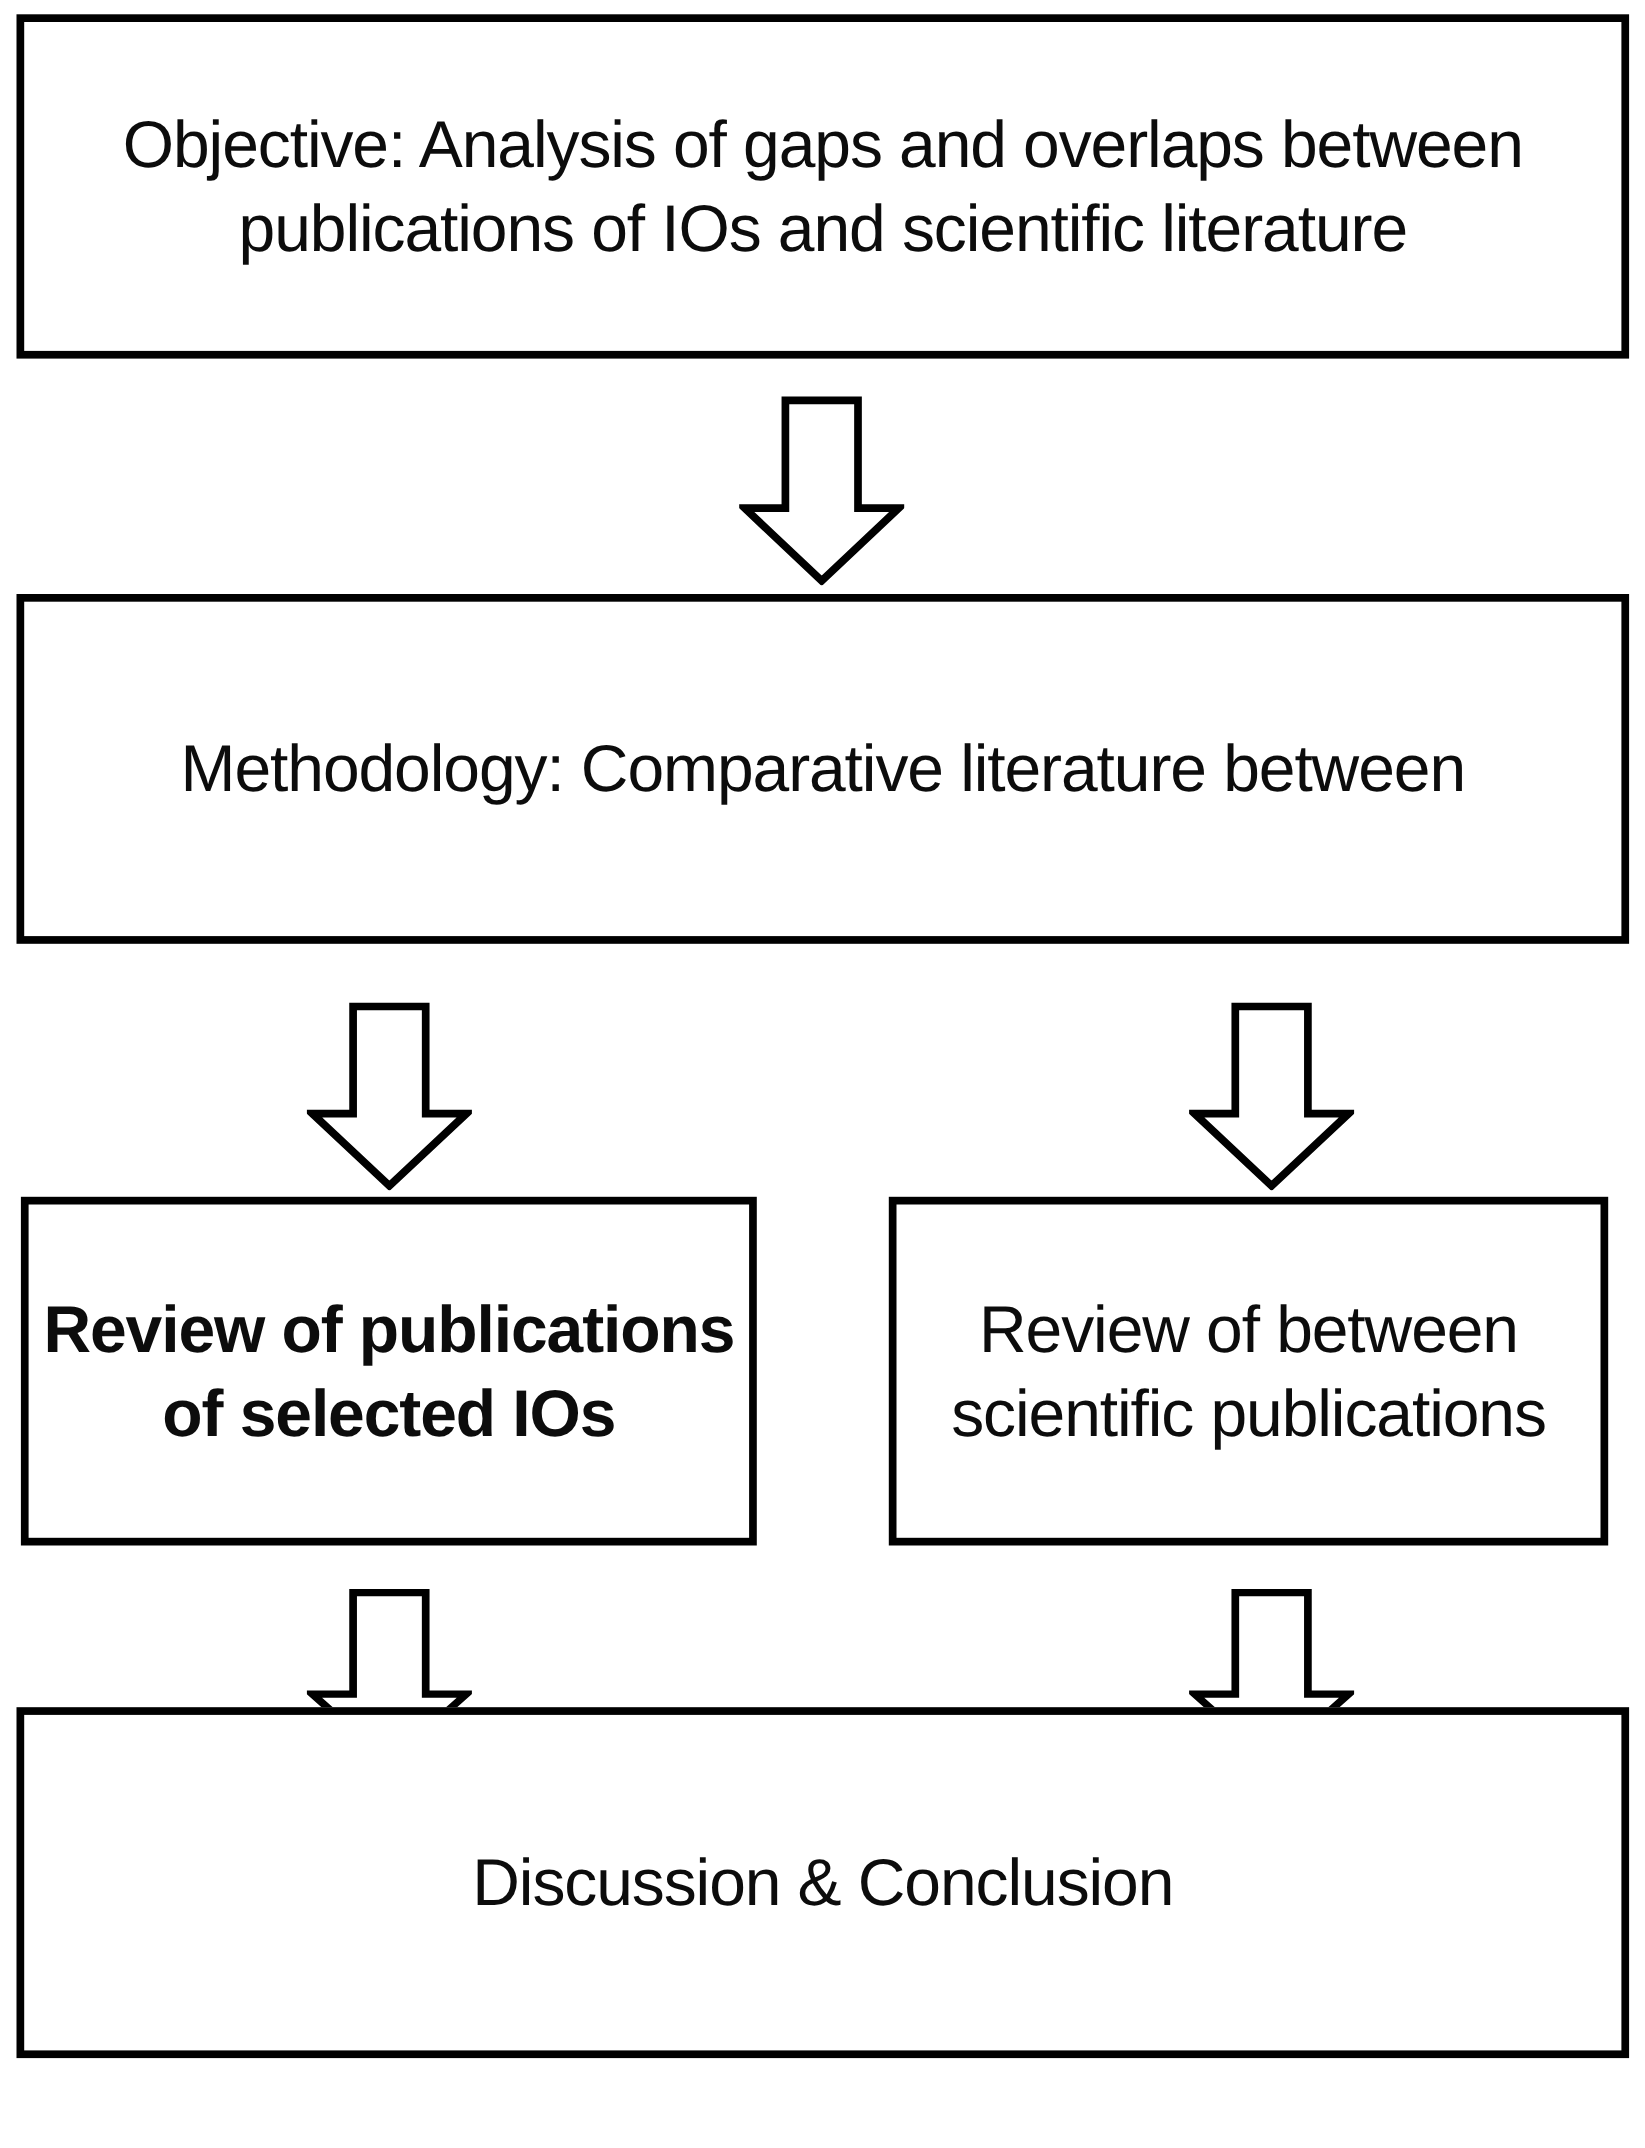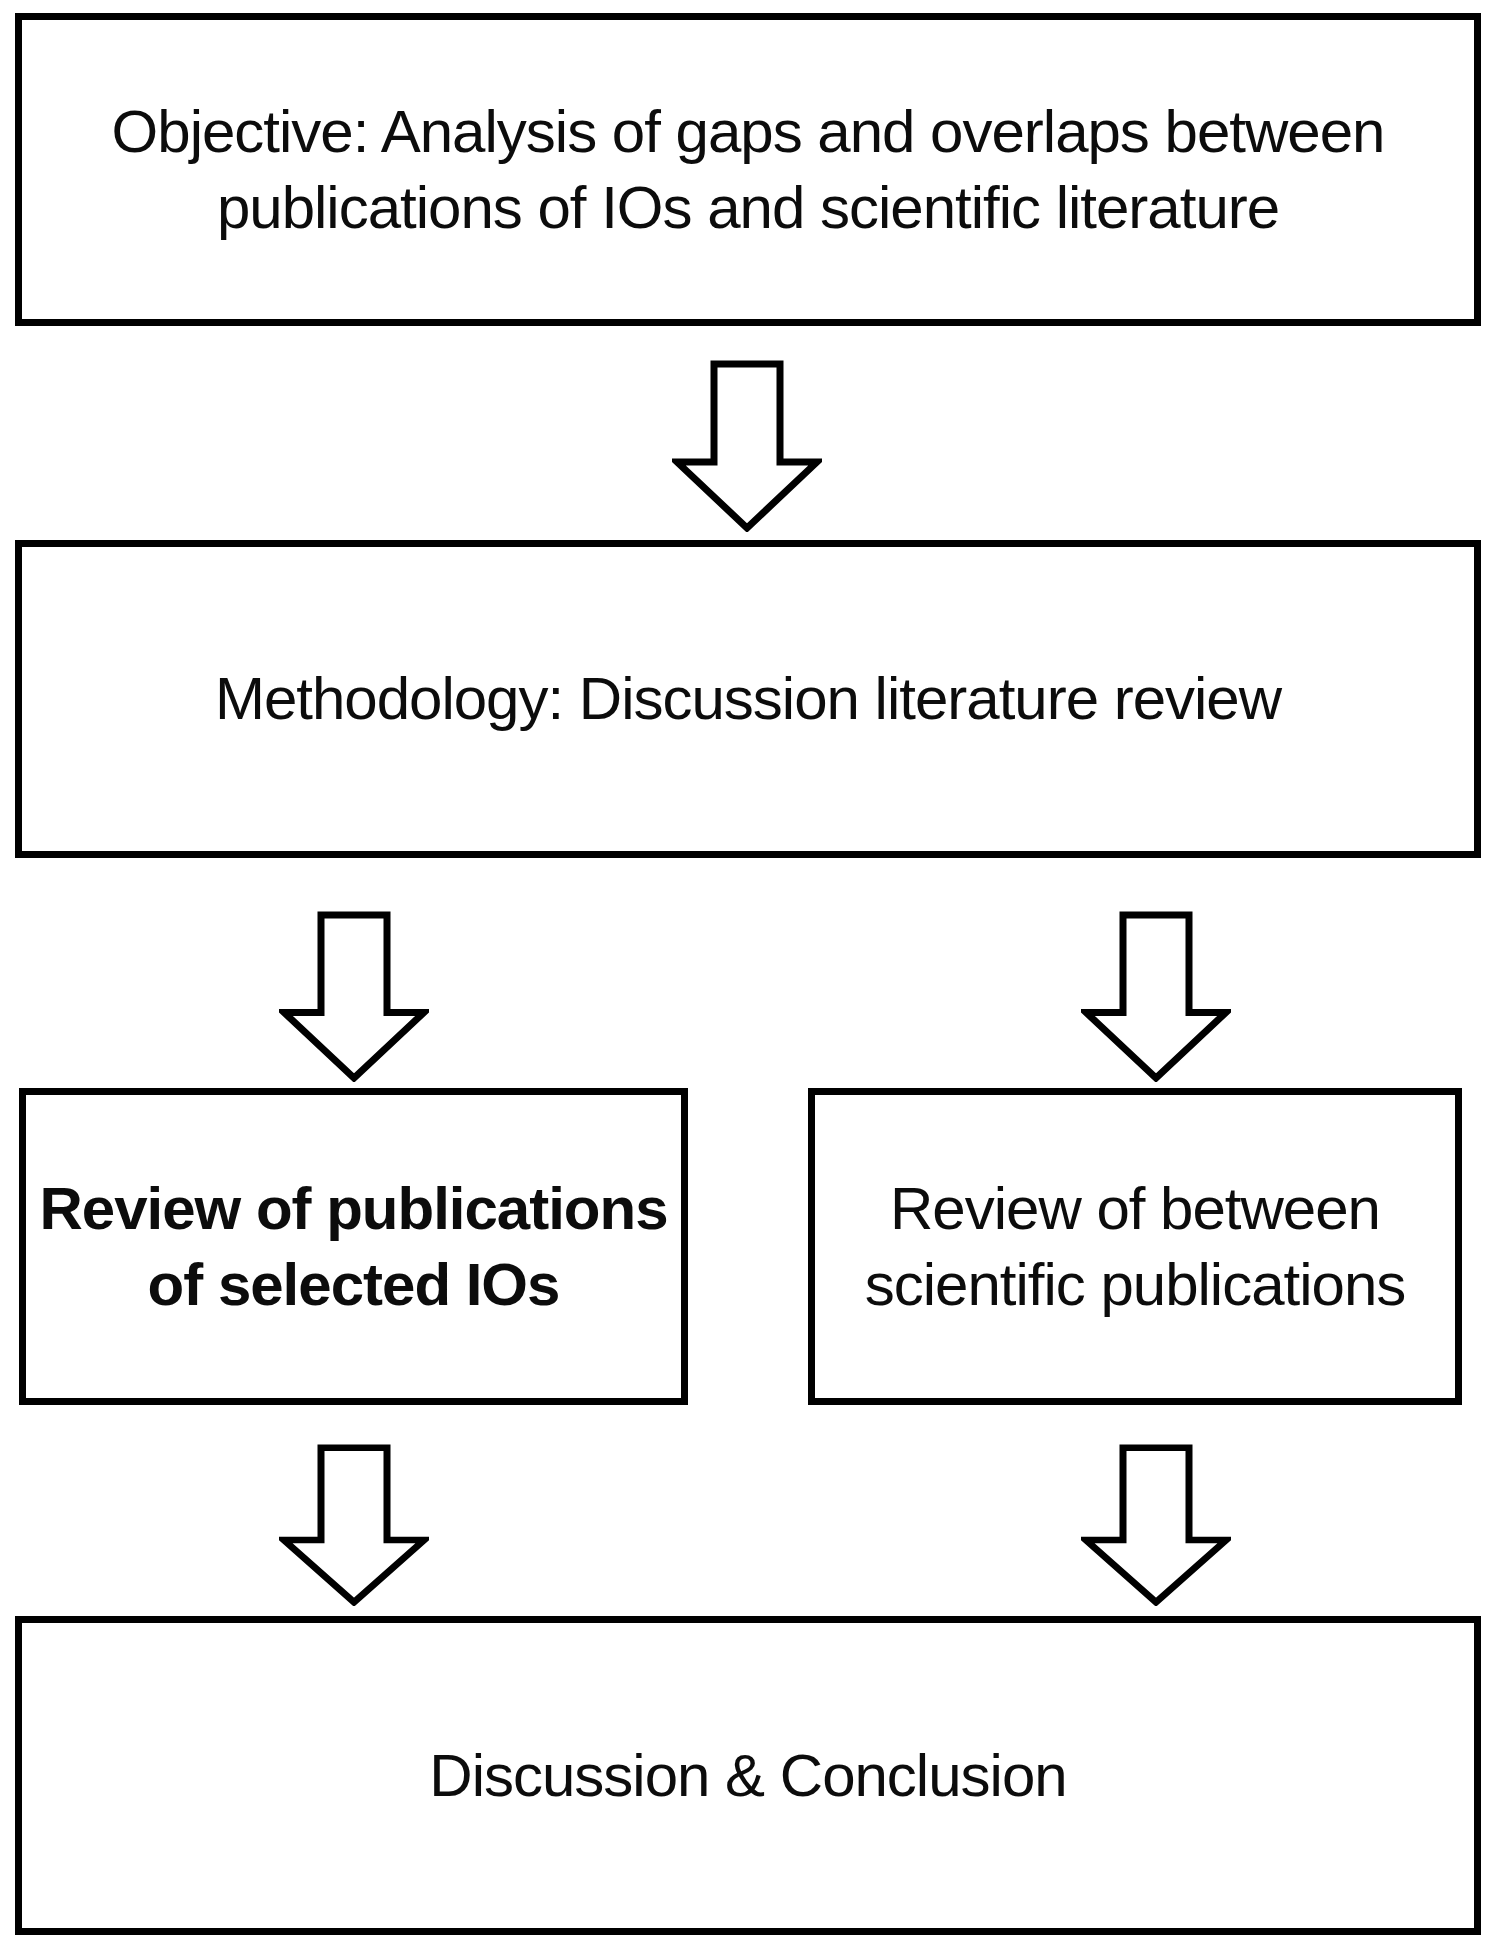--- a/index.html
+++ b/index.html
@@ -60,7 +60,7 @@
   </div>
 
   <div class="node node-methodology">
-    <span class="node-label">Methodology: Discussion literature review</span>
+    <span class="node-label">Methodology: Comparative literature between</span>
   </div>
 
   <div class="arrow arrow-2a">

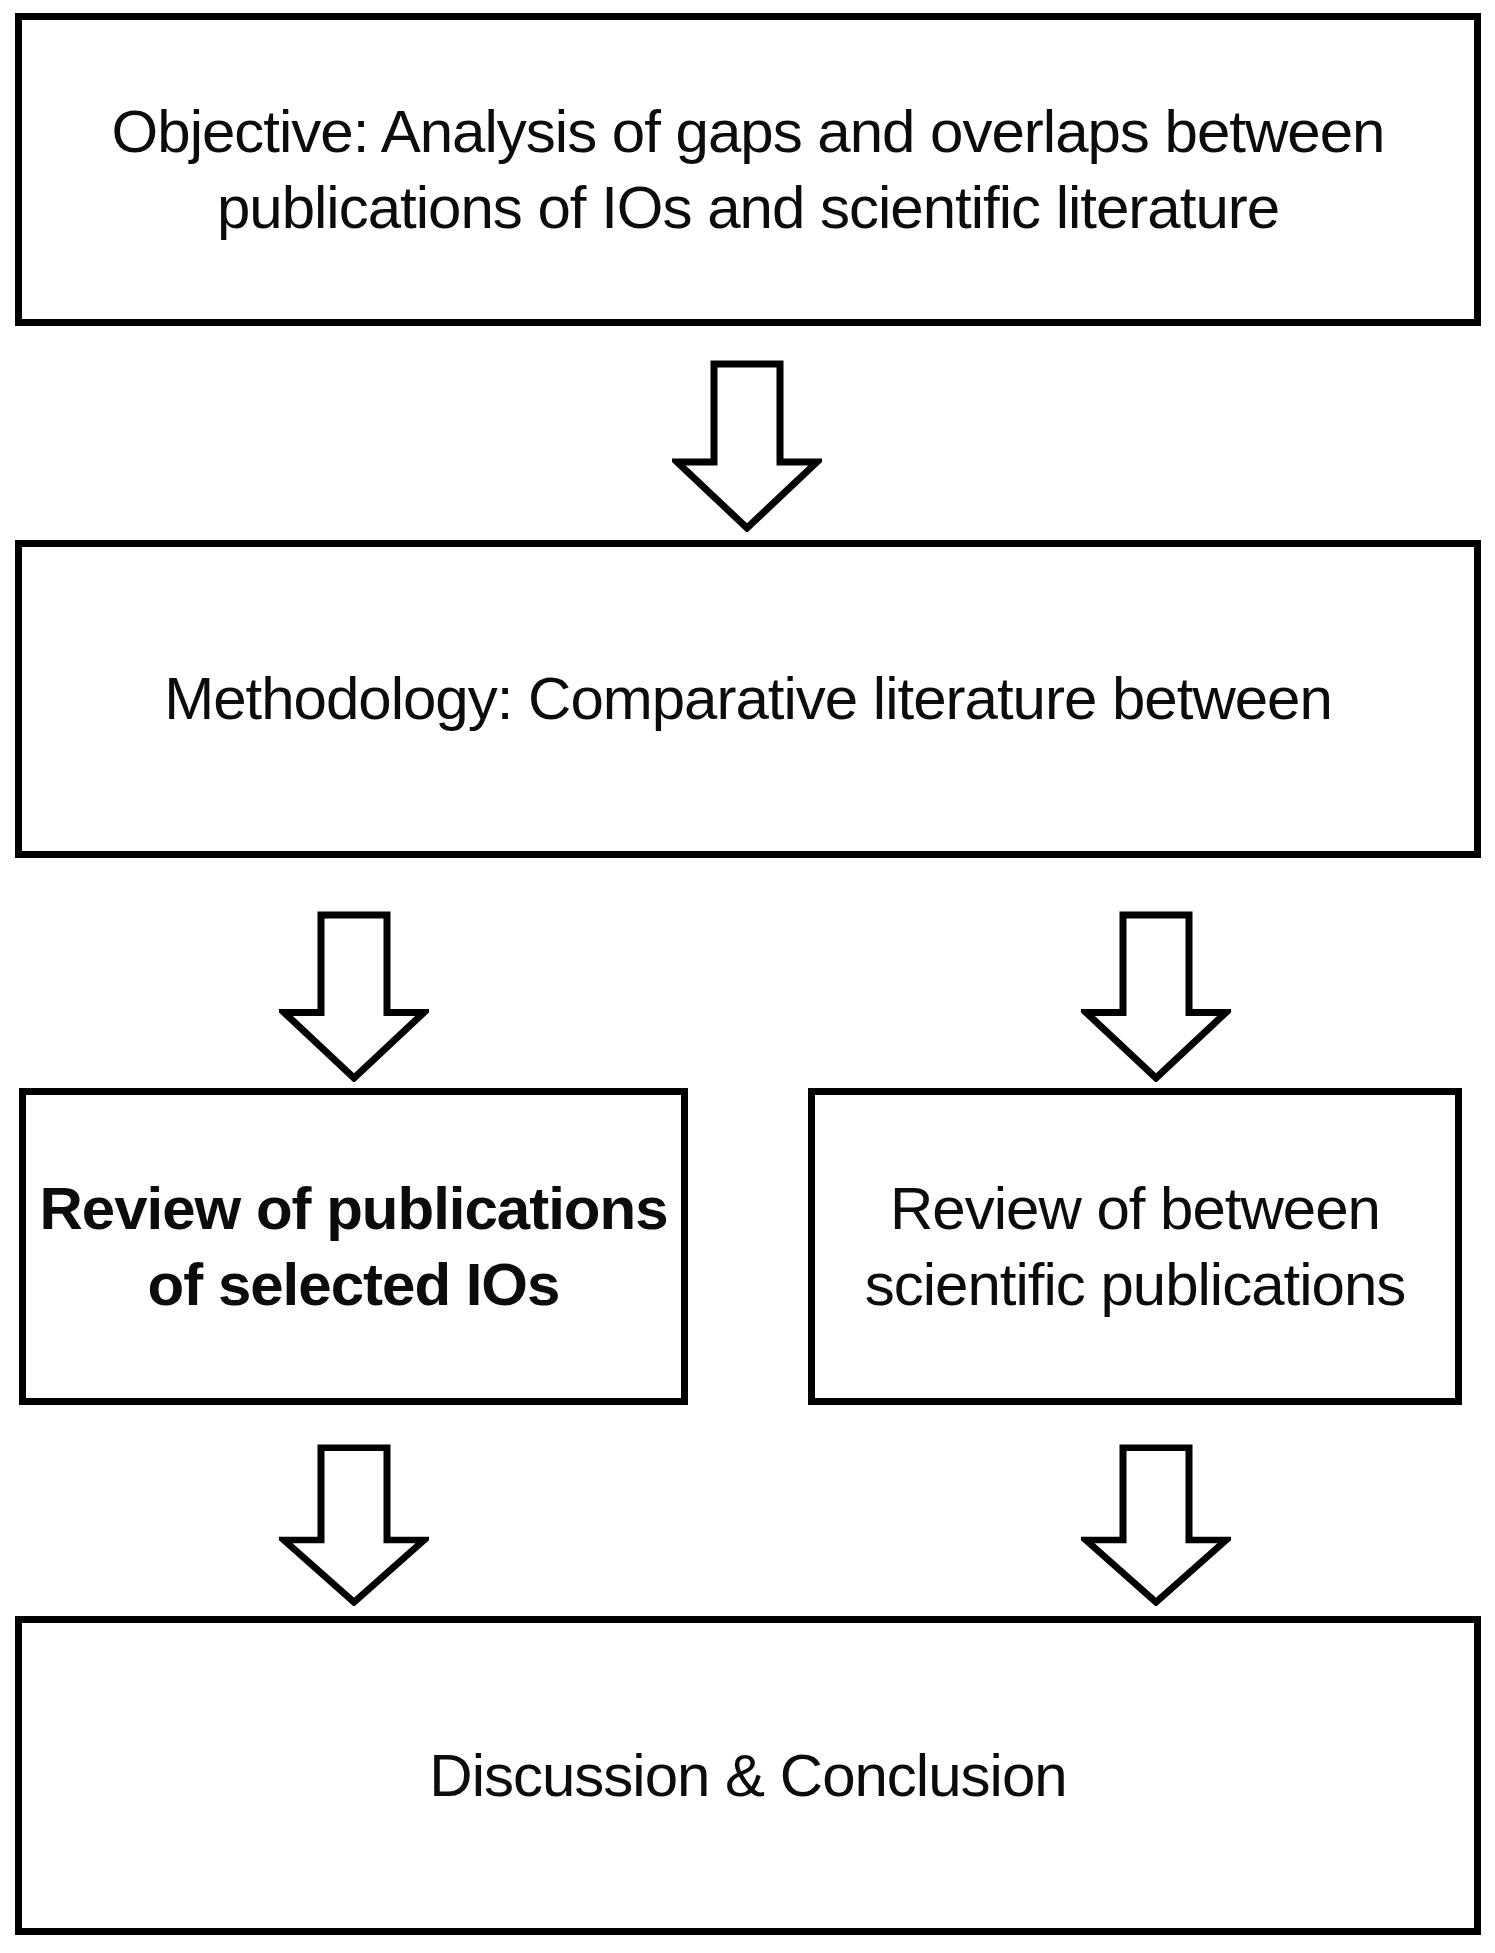--- a/index.html
+++ b/index.html
@@ -34,7 +34,7 @@
   .node-methodology { left: 15px;  top: 540px;  width: 1466px; height: 318px; }
   .node-review-ios  { left: 19px;  top: 1088px; width: 669px;  height: 317px; font-weight: bold; }
   .node-review-sci  { left: 808px; top: 1088px; width: 654px;  height: 317px; }
-  .node-discussion  { left: 15px;  top: 1616px; width: 1466px; height: 319px; }
+  .node-discussion  { left: 15px;  top: 1552px; width: 1466px; height: 319px; }
 
   .arrow { position: absolute; width: 150px; }
   .arrow svg { display: block; width: 100%; height: 100%; }

